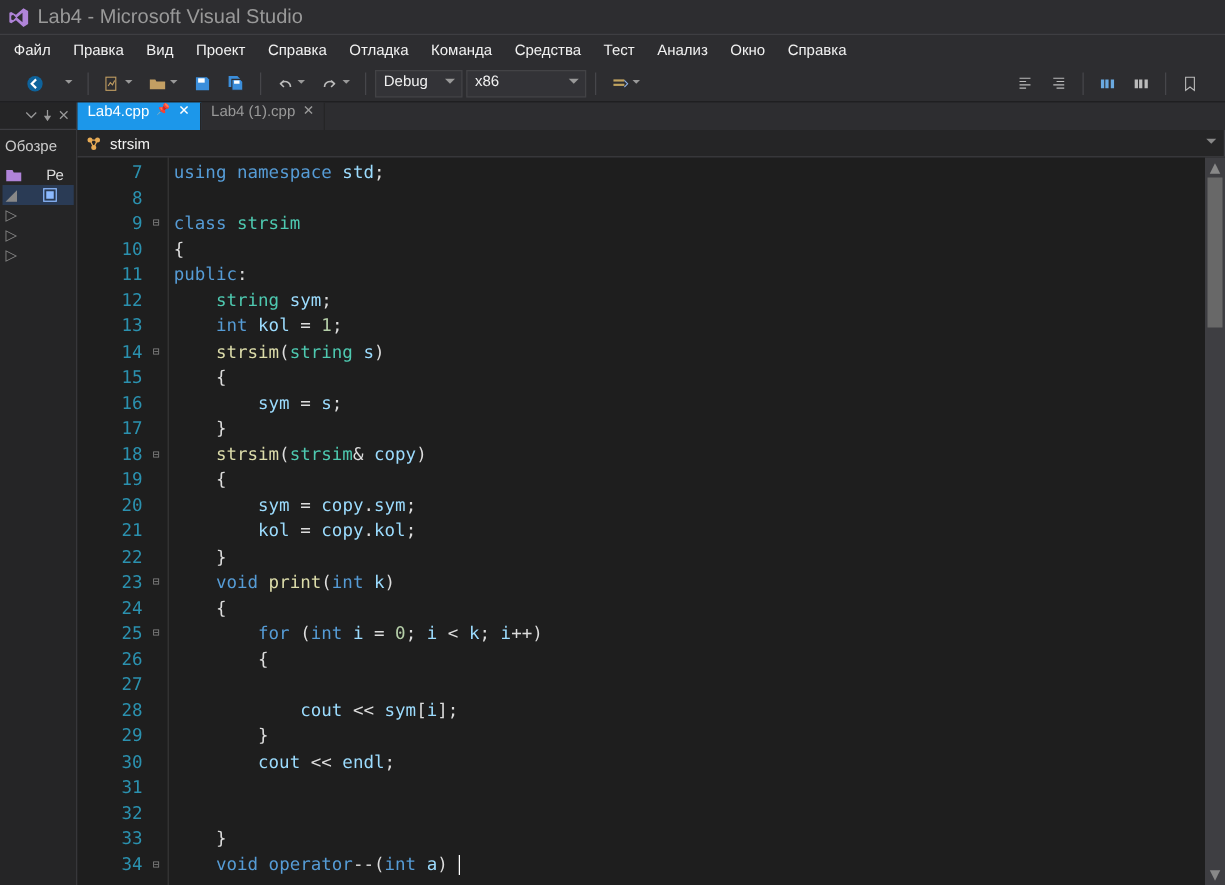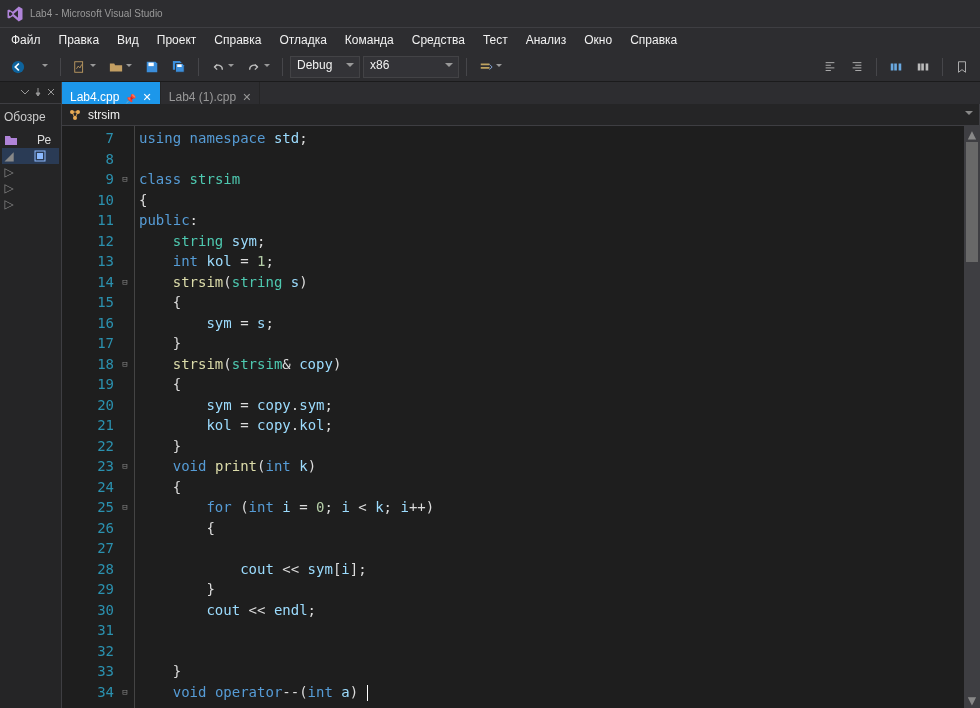--- a/index.html
+++ b/index.html
@@ -28,7 +28,7 @@
   .vs-logo {
     width: 18px; height: 18px;
   }
-  .title-text { color: #999; font-size: 10px; }
+  .title-text { color: #999; font-size: 16px; }
   
   .menu-bar {
     height: 24px;

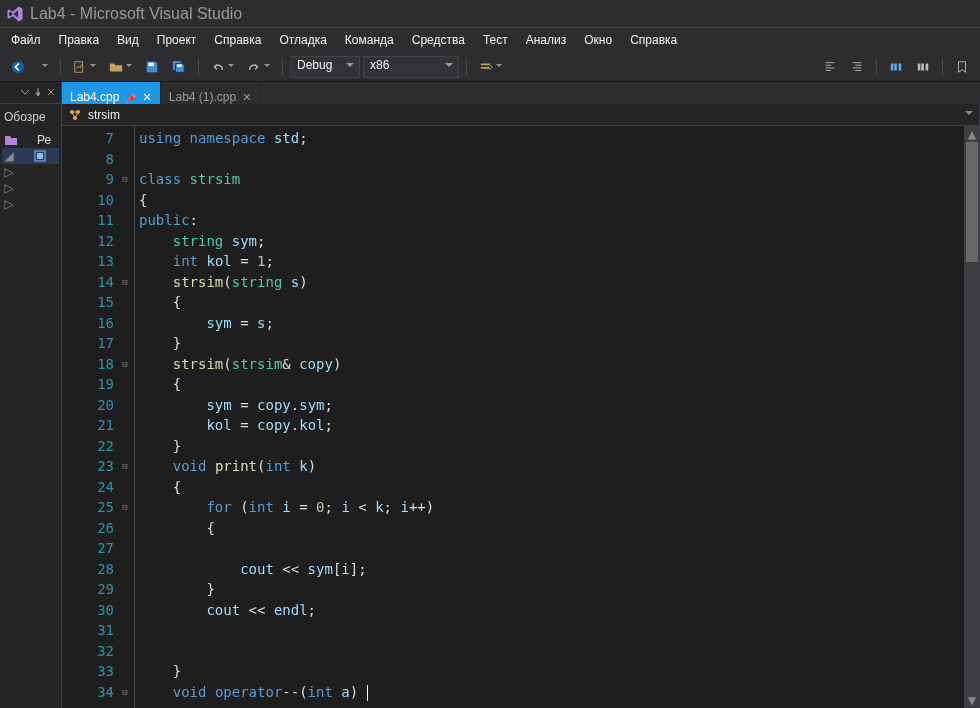--- a/index.html
+++ b/index.html
@@ -49,7 +49,7 @@
     border-bottom: 1px solid #1b1b1c;
     display: flex;
     align-items: center;
-    padding: 0 6px;
+    padding: 0 16px;
     gap: 3px;
   }
   .tb-btn {

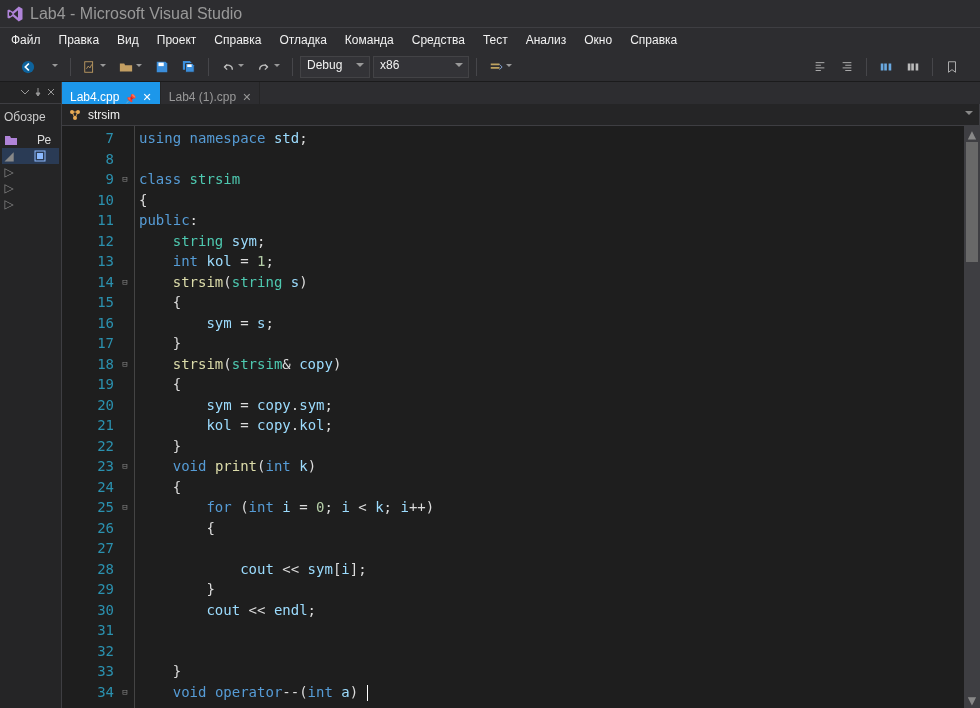--- a/index.html
+++ b/index.html
@@ -142,7 +142,7 @@
     height: 22px;
     padding: 0 8px;
     display: flex;
-    align-items: flex-end;
+    align-items: flex-start;
     gap: 6px;
     background: #2d2d30;
     color: #999;

